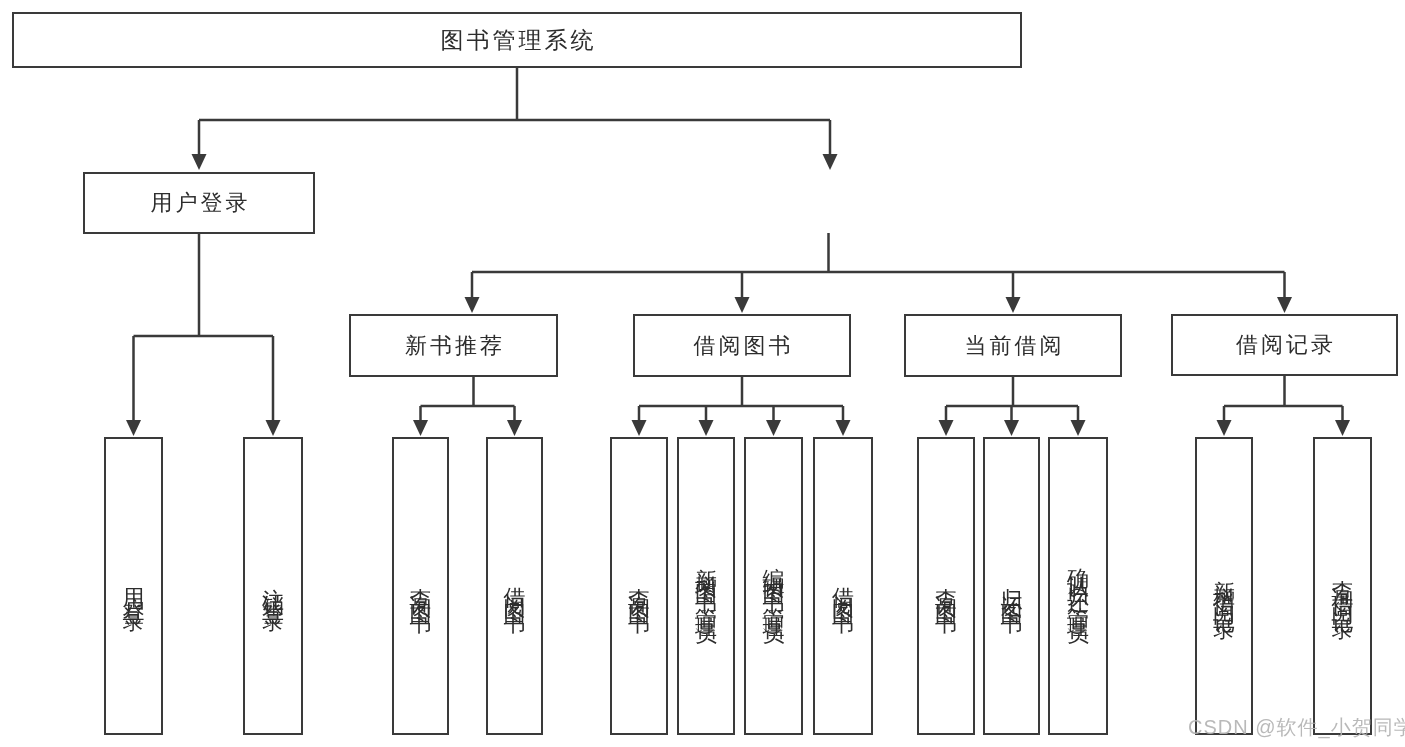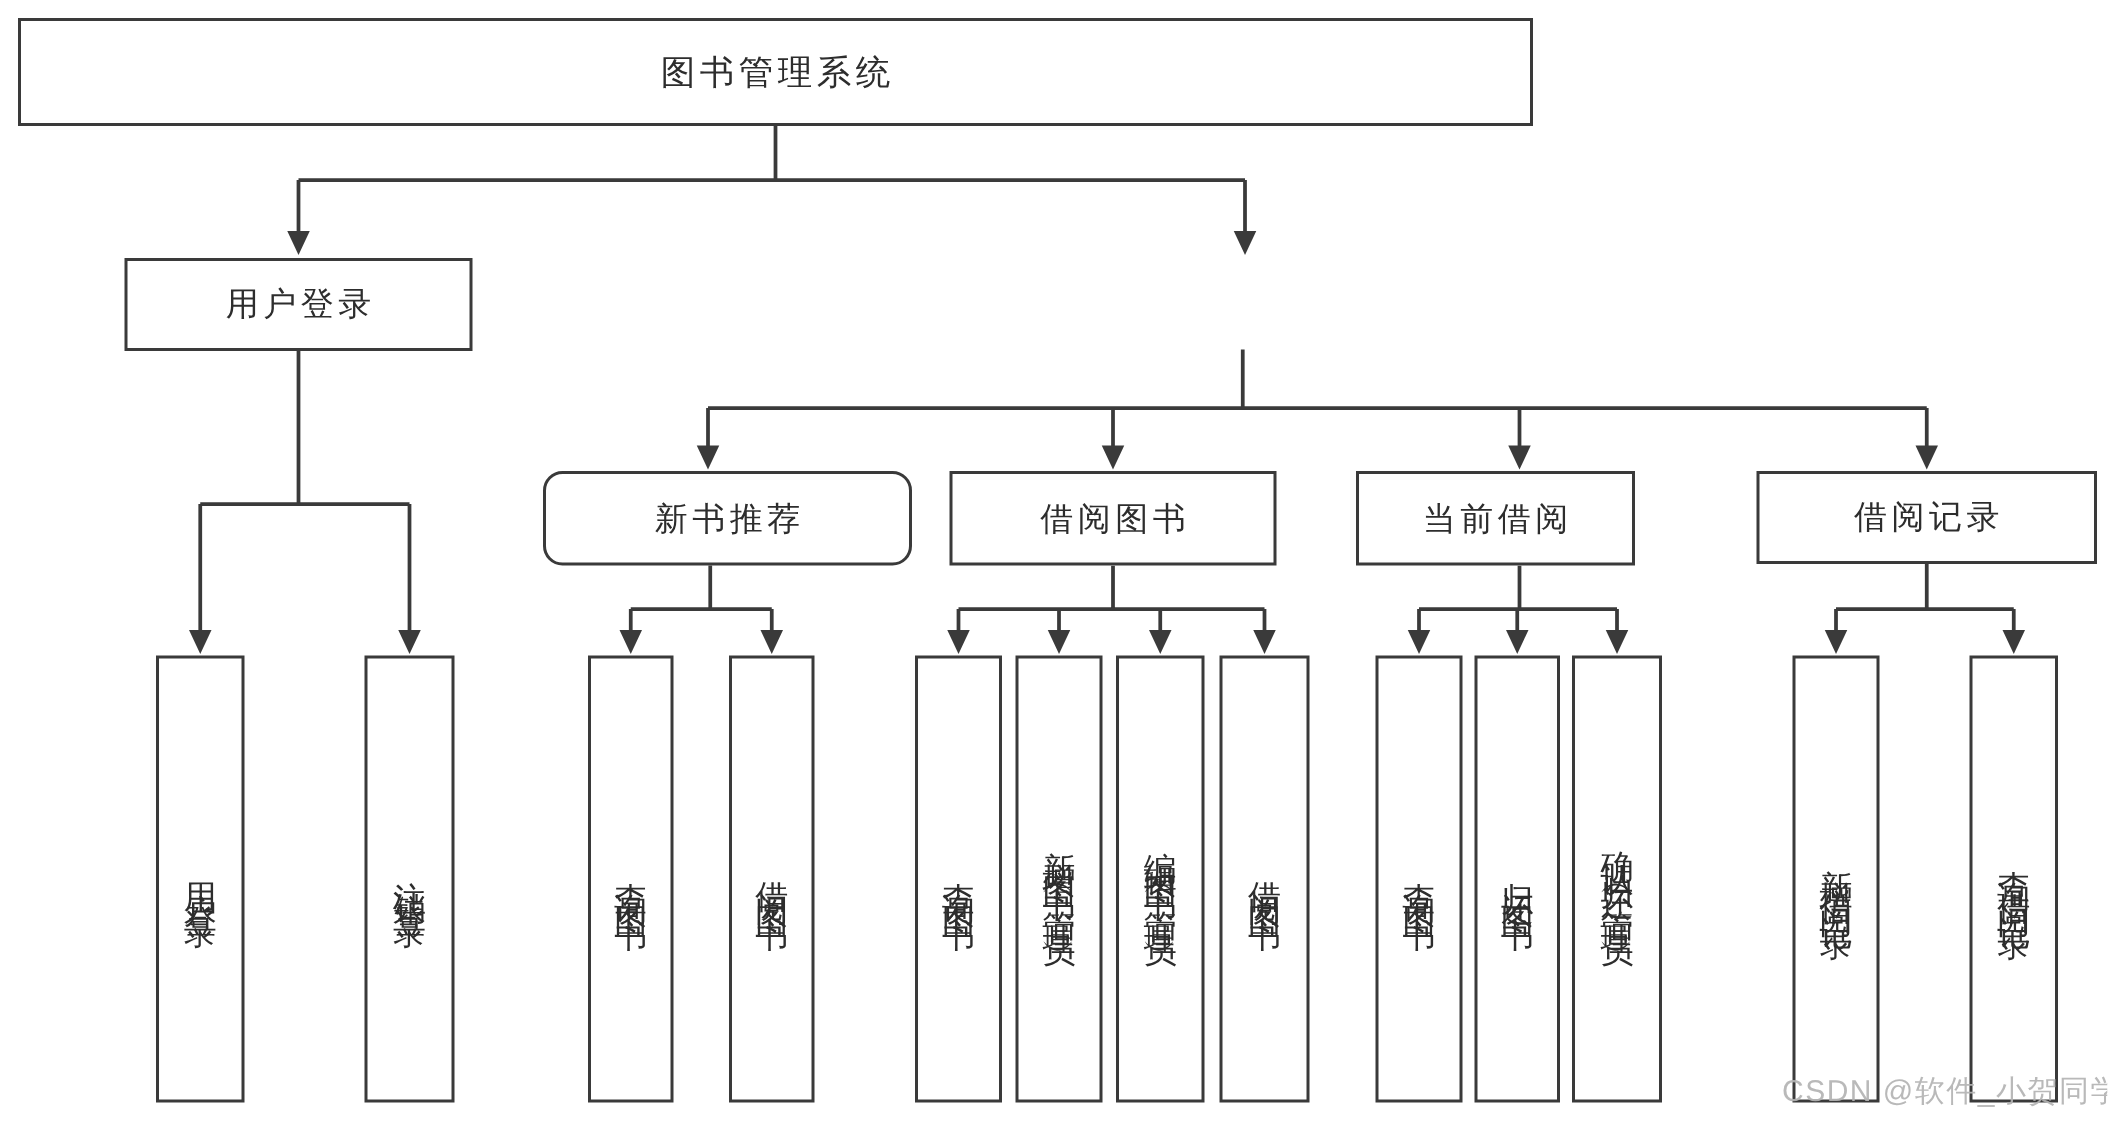--- a/index.html
+++ b/index.html
@@ -70,7 +70,7 @@
     </g>
   </svg>
 
-  <div class="node h-node root-node" style="left:12px;top:12px;width:1010px;height:72px;">图书管理系统</div>
+  <div class="node h-node root-node" style="left:12px;top:12px;width:1010px;height:56px;">图书管理系统</div>
 
   <div class="node h-node" style="left:83px;top:172px;width:232px;height:62px;">用户登录</div>
 

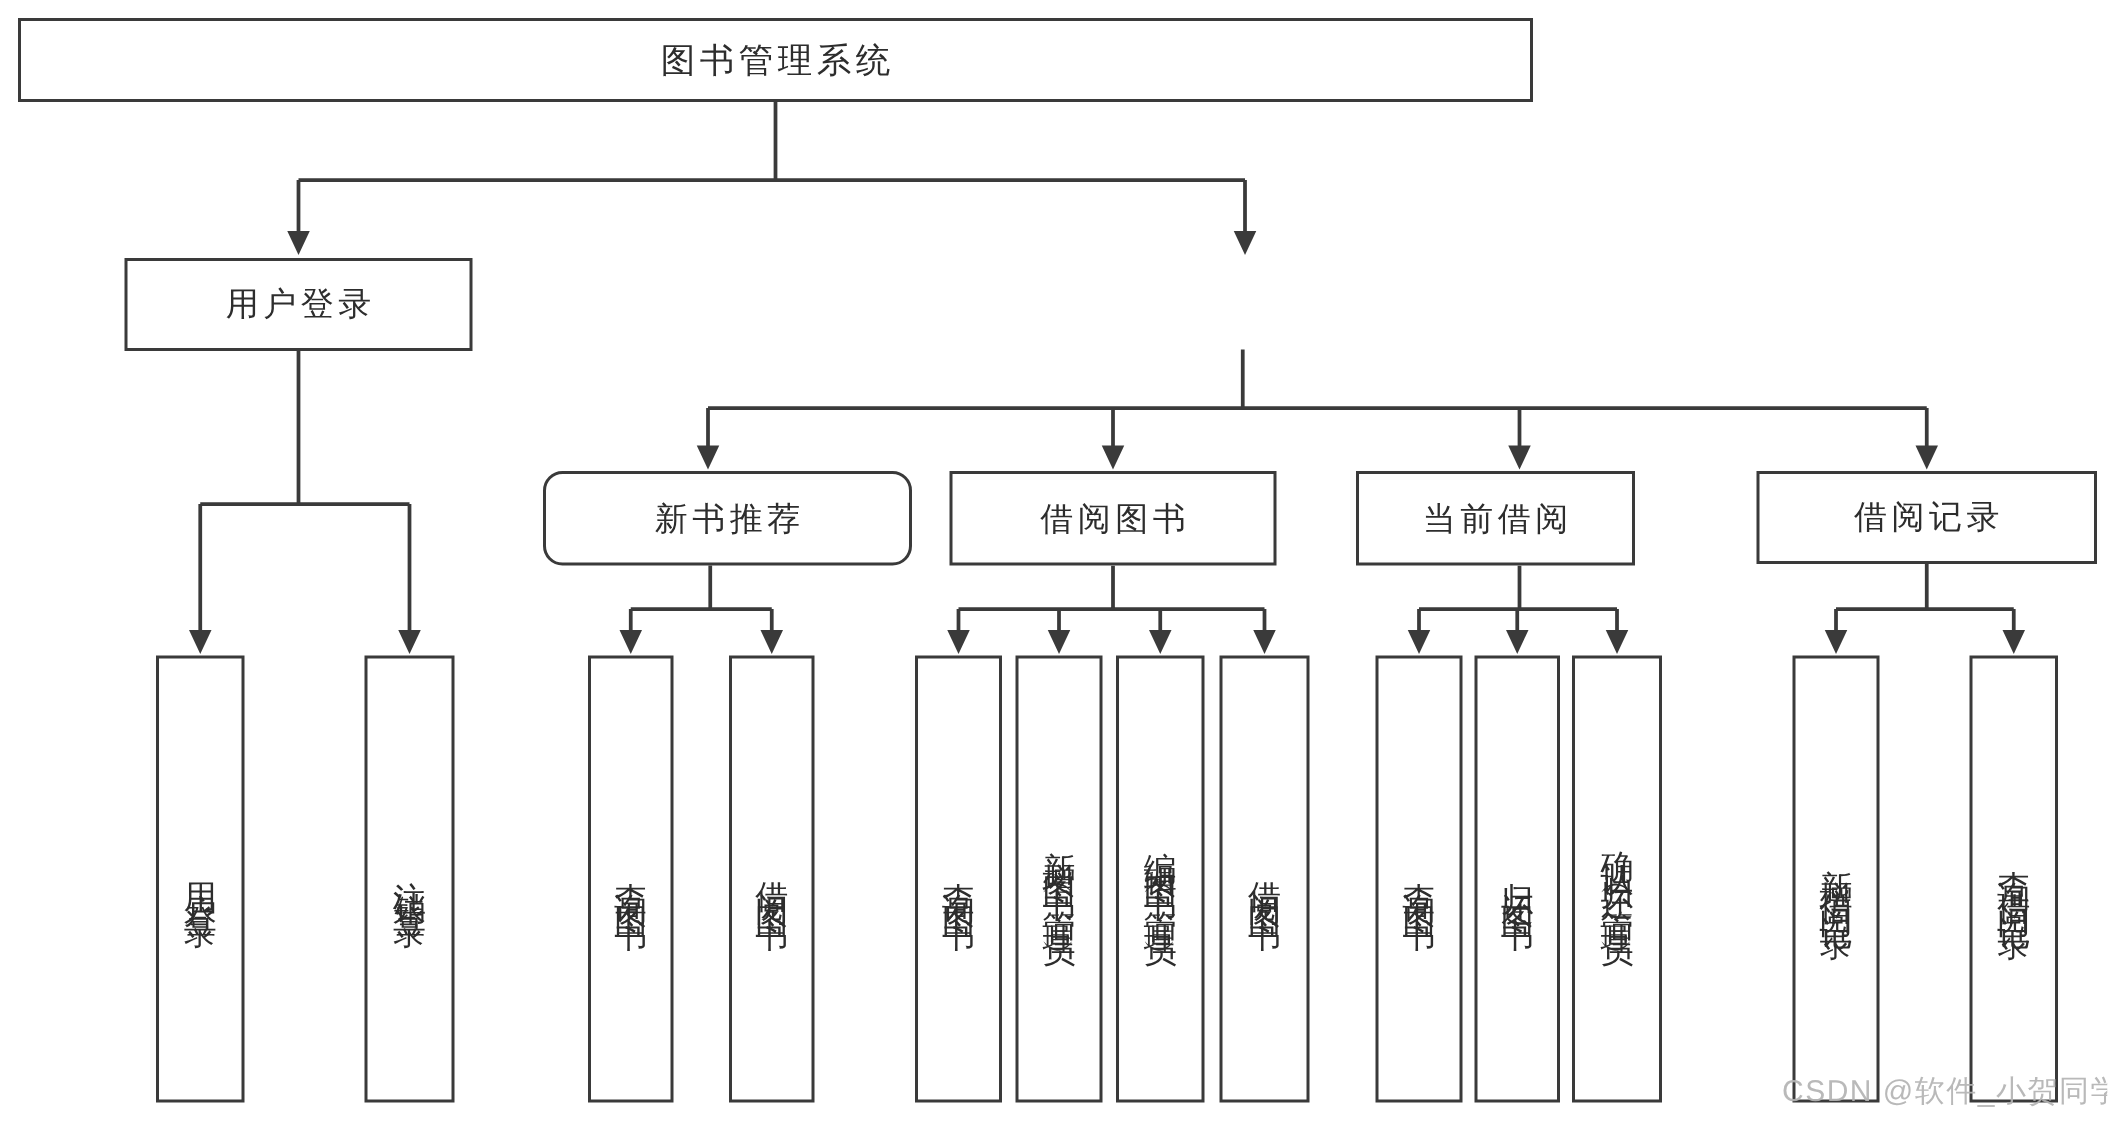--- a/index.html
+++ b/index.html
@@ -74,7 +74,7 @@
 
   <div class="node h-node" style="left:83px;top:172px;width:232px;height:62px;">用户登录</div>
 
-  <div class="node h-node" style="left:362px;top:314px;width:246px;height:63px;border-radius:13px;">新书推荐</div>
+  <div class="node h-node" style="left:349px;top:314px;width:209px;height:63px;">新书推荐</div>
   <div class="node h-node" style="left:633px;top:314px;width:218px;height:63px;">借阅图书</div>
   <div class="node h-node" style="left:904px;top:314px;width:186px;height:63px;font-family:Liberation Mono, monospace;">当前借阅</div>
   <div class="node h-node" style="left:1171px;top:314px;width:227px;height:62px;">借阅记录</div>

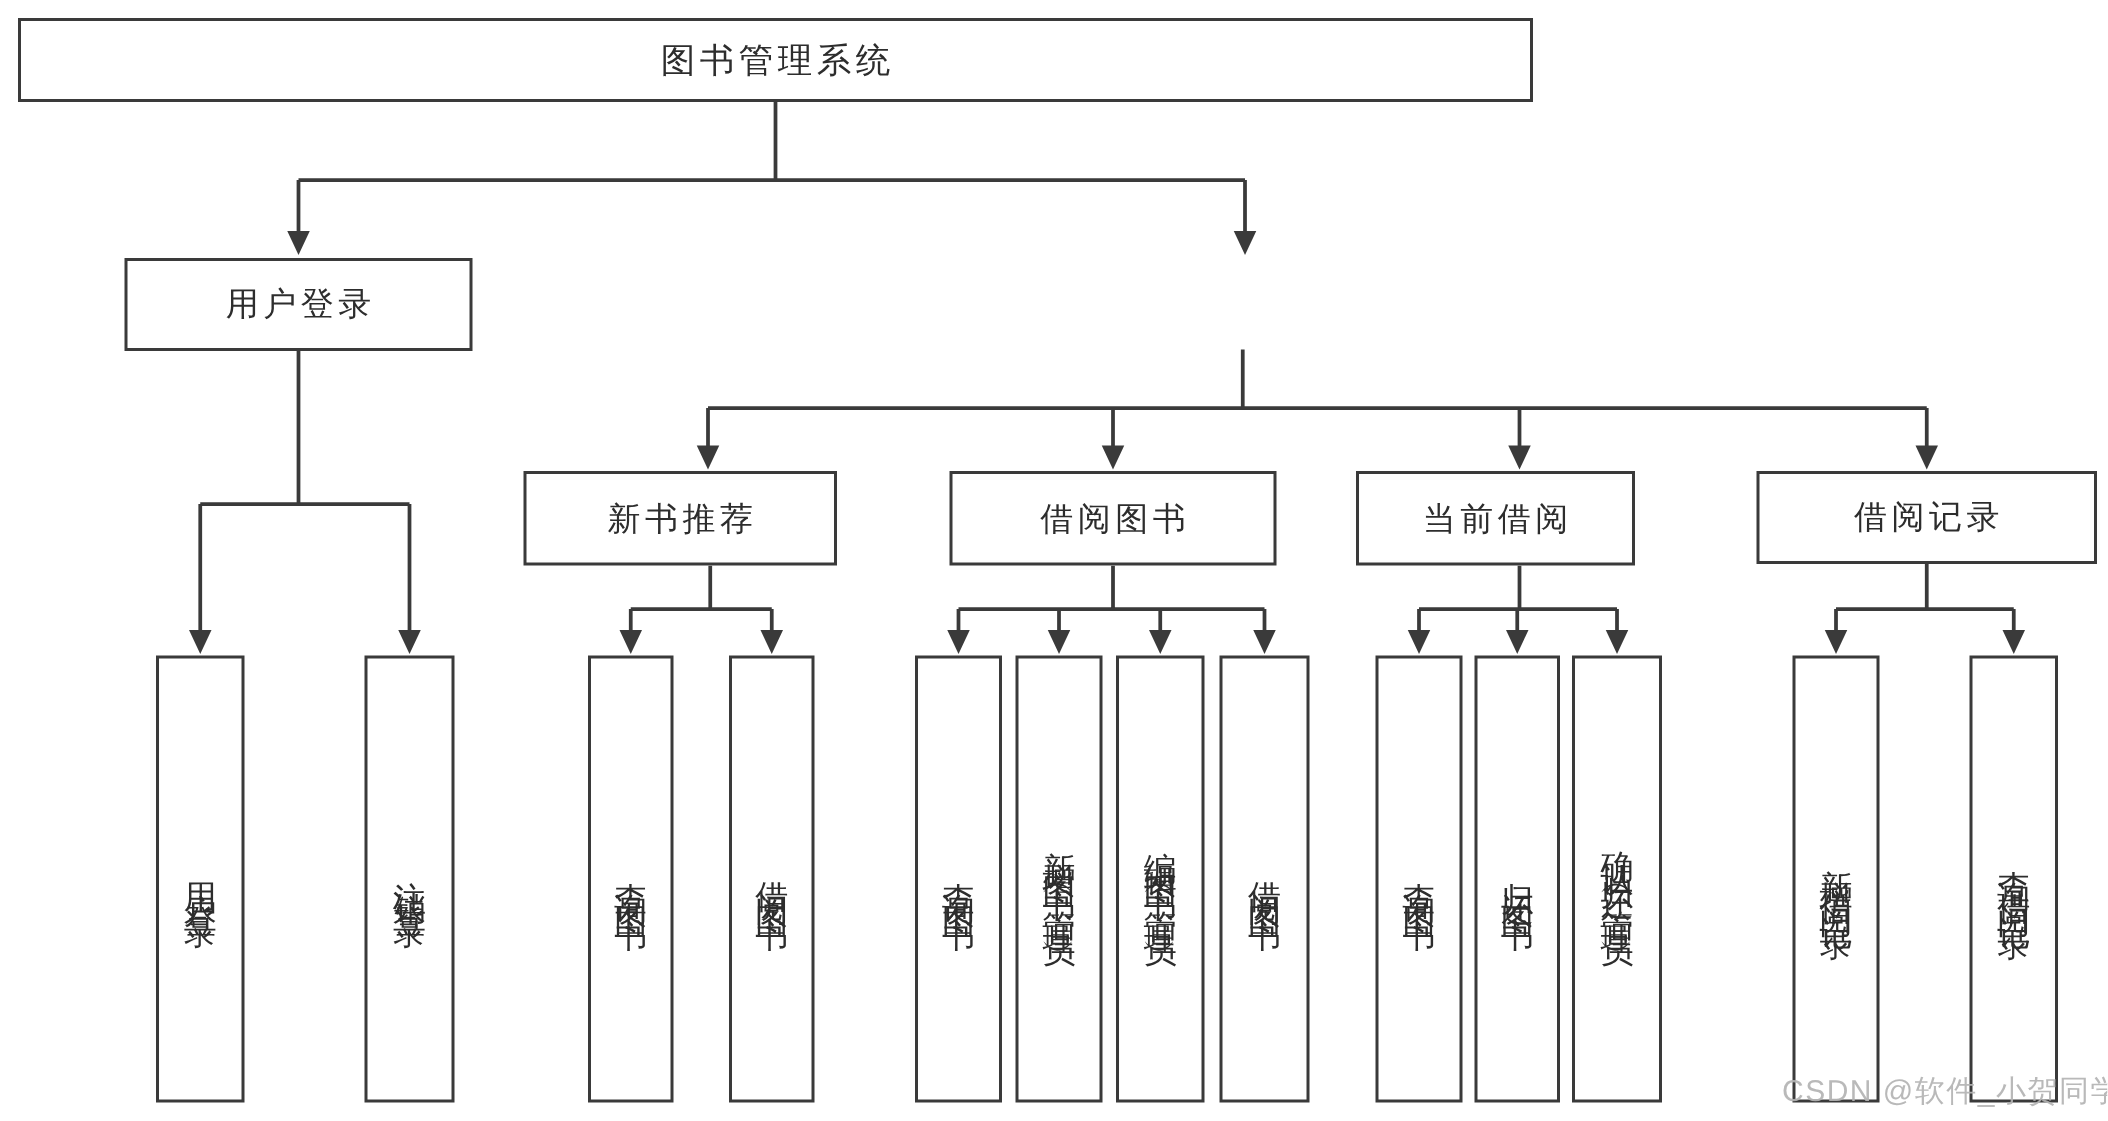--- a/index.html
+++ b/index.html
@@ -76,7 +76,7 @@
 
   <div class="node h-node" style="left:349px;top:314px;width:209px;height:63px;">新书推荐</div>
   <div class="node h-node" style="left:633px;top:314px;width:218px;height:63px;">借阅图书</div>
-  <div class="node h-node" style="left:904px;top:314px;width:186px;height:63px;font-family:Liberation Mono, monospace;">当前借阅</div>
+  <div class="node h-node" style="left:904px;top:314px;width:218px;height:63px;font-family:Liberation Mono, monospace;">当前借阅</div>
   <div class="node h-node" style="left:1171px;top:314px;width:227px;height:62px;">借阅记录</div>
 
   <div class="node leaf" style="left:104px;top:437px;width:59px;height:298px;">用户登录</div>

